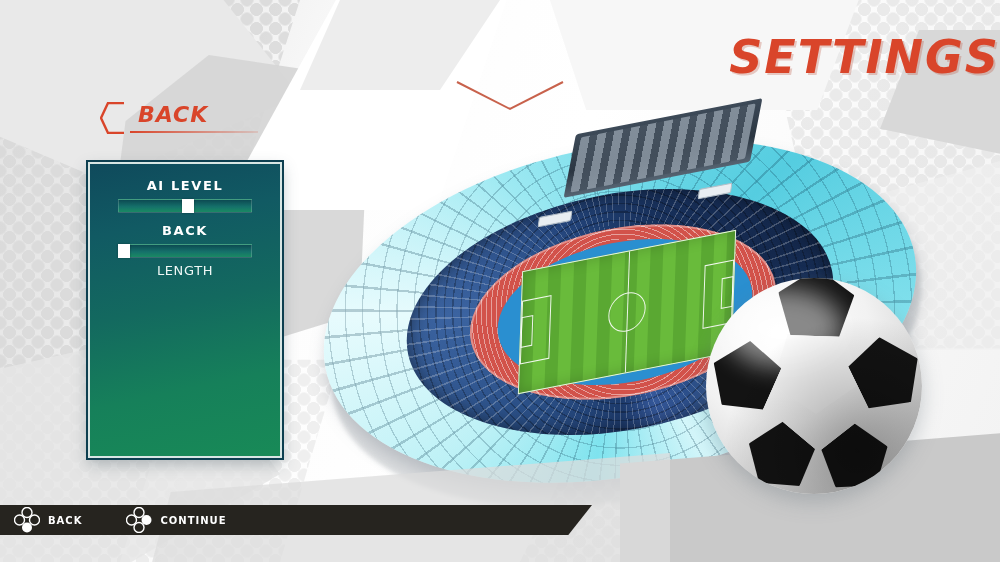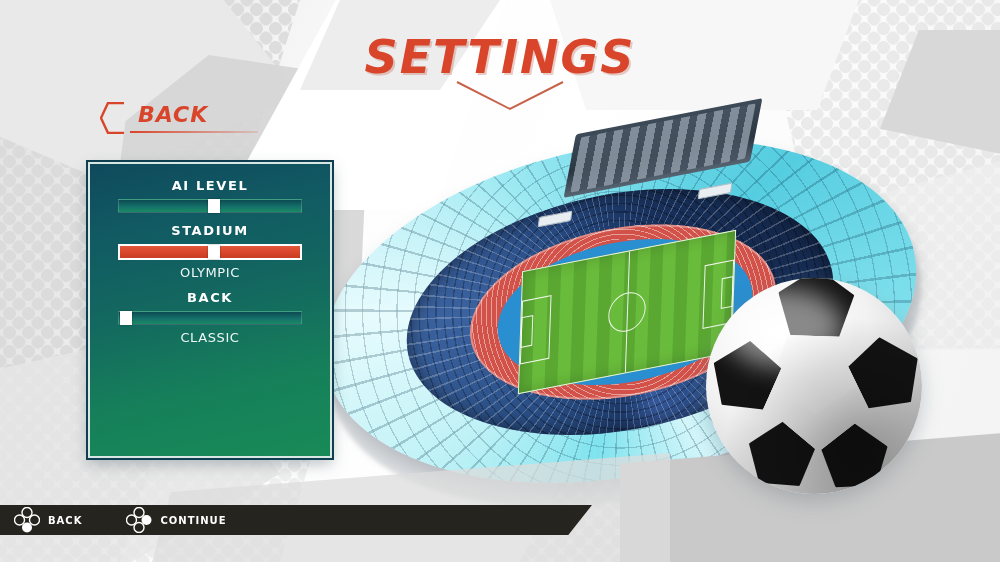--- a/index.html
+++ b/index.html
@@ -228,7 +228,7 @@
   .title {
     position: absolute;
     left: 0; right: 0; top: 30px;
-    text-align: center;
+    text-align: right;
     font-size: 46px;
     font-weight: 700;
     font-style: italic;

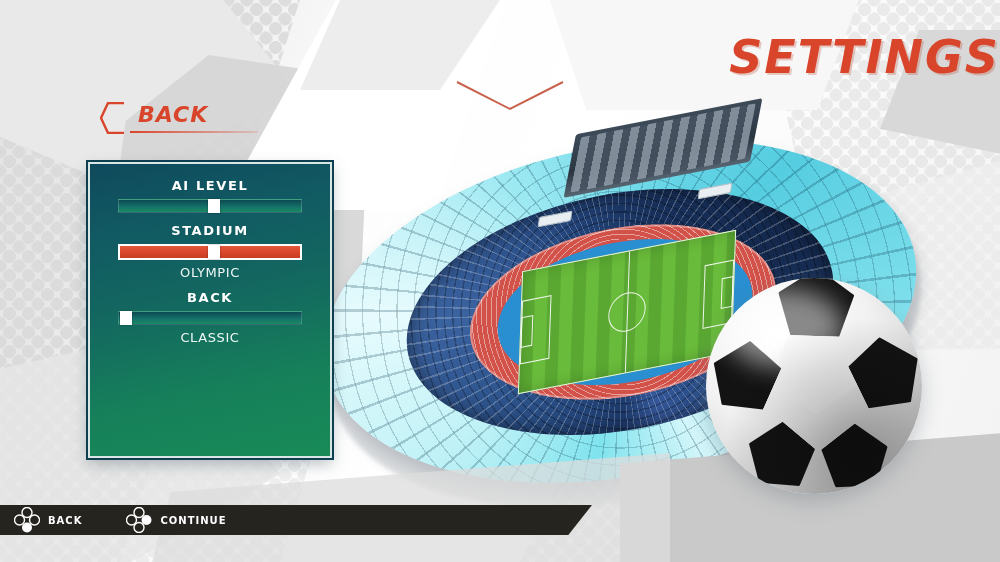--- a/index.html
+++ b/index.html
@@ -268,7 +268,7 @@
   .panel {
     position: absolute;
     left: 88px; top: 162px;
-    width: 244px; height: 296px;
+    width: 194px; height: 296px;
     background: linear-gradient(168deg,
        #0f4a5c 0%, #115a63 22%, #13695f 48%, #16805a 74%, #188a57 100%);
     border: 2px solid #d8e6e4;

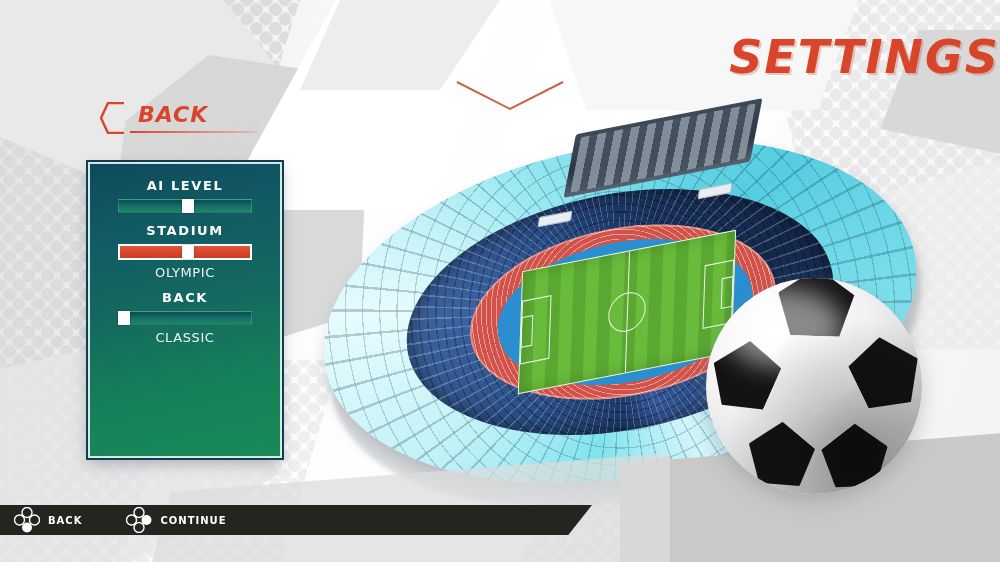--- a/index.html
+++ b/index.html
@@ -418,13 +418,6 @@
       </div>
 
 
-      <div class="setting">
-        <div class="setting-label">STADIUM</div>
-        <div class="slider selected">
-          <div class="knob" style="left:52%"></div>
-        </div>
-        <div class="setting-value">OLYMPIC</div>
-      </div>
 
       <div class="setting">
         <div class="setting-label">BACK</div>

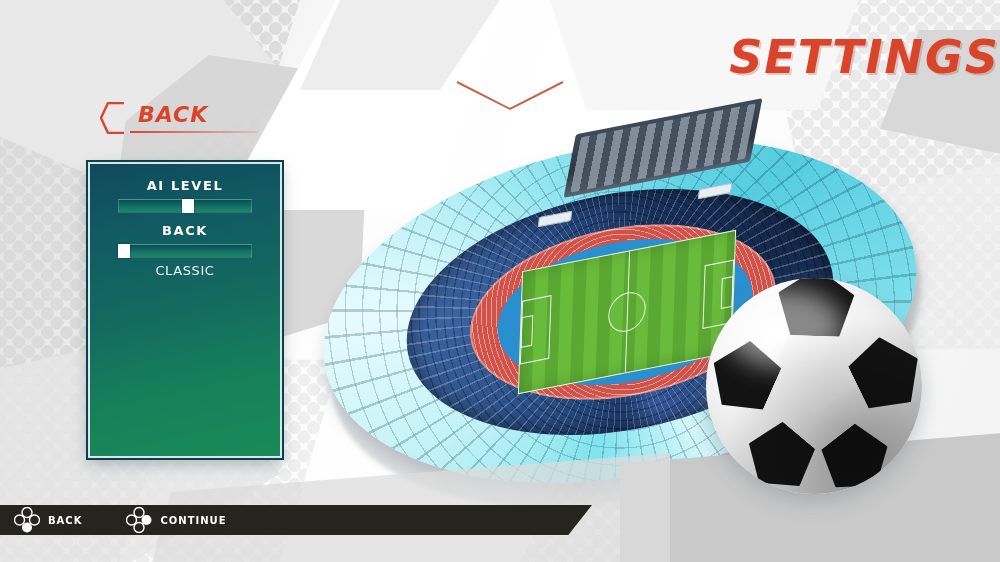--- a/index.html
+++ b/index.html
@@ -424,7 +424,7 @@
         <div class="slider">
           <div class="knob" style="left:4%"></div>
         </div>
-        <div class="setting-value">CLASSIC</div>
+        <div class="setting-value">LENGTH</div>
       </div>
 
     </div>

